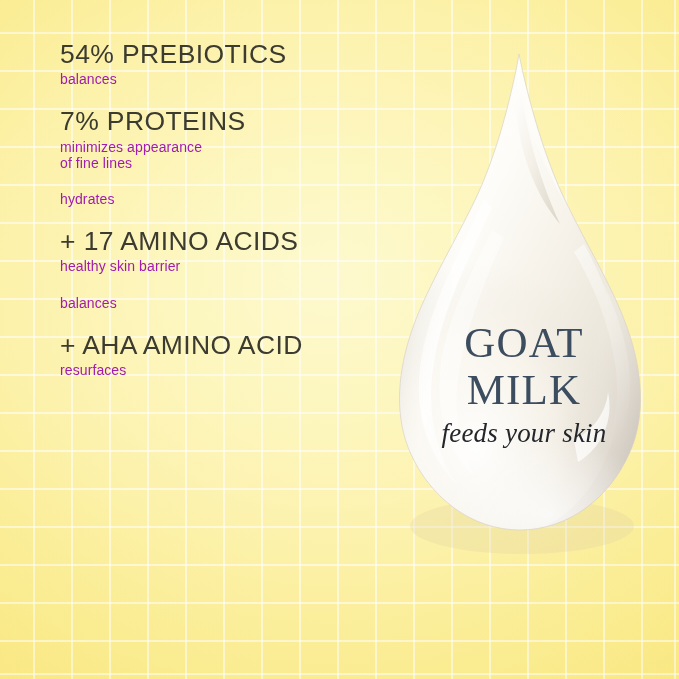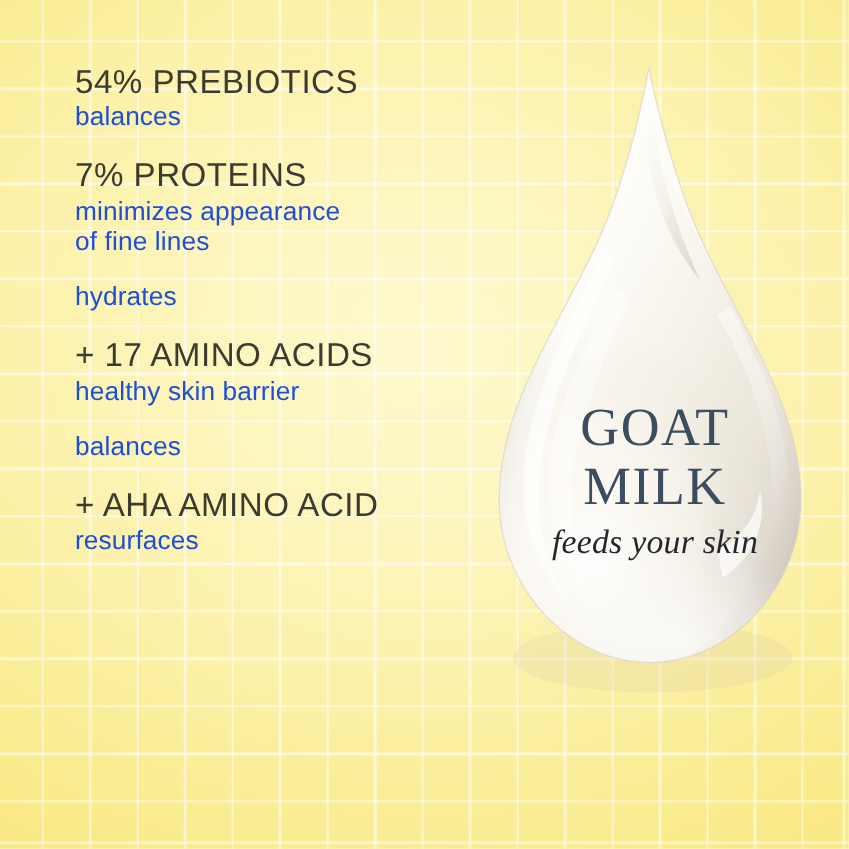--- a/index.html
+++ b/index.html
@@ -55,7 +55,7 @@
   .ingredient-list {
     position: absolute;
     left: 60px;
-    top: 51px;
+    top: 40px;
     width: 320px;
   }
   .ingredient-item {

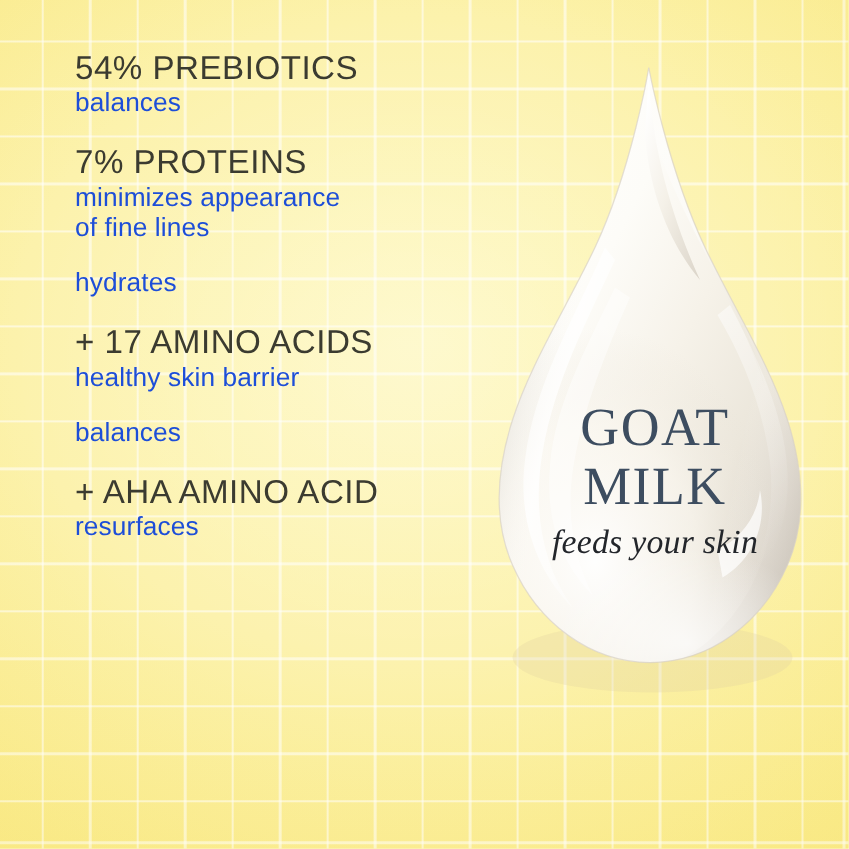--- a/index.html
+++ b/index.html
@@ -72,10 +72,10 @@
   }
   .ingredient-benefit {
     font-family: "Liberation Sans", sans-serif;
-    font-size: 21px;
+    font-size: 14px;
     line-height: 1.15;
     font-weight: 400;
-    color: #1d4ed8;
+    color: #a21caf;
     letter-spacing: 0.1px;
     margin-top: 3px;
     white-space: pre-line;

